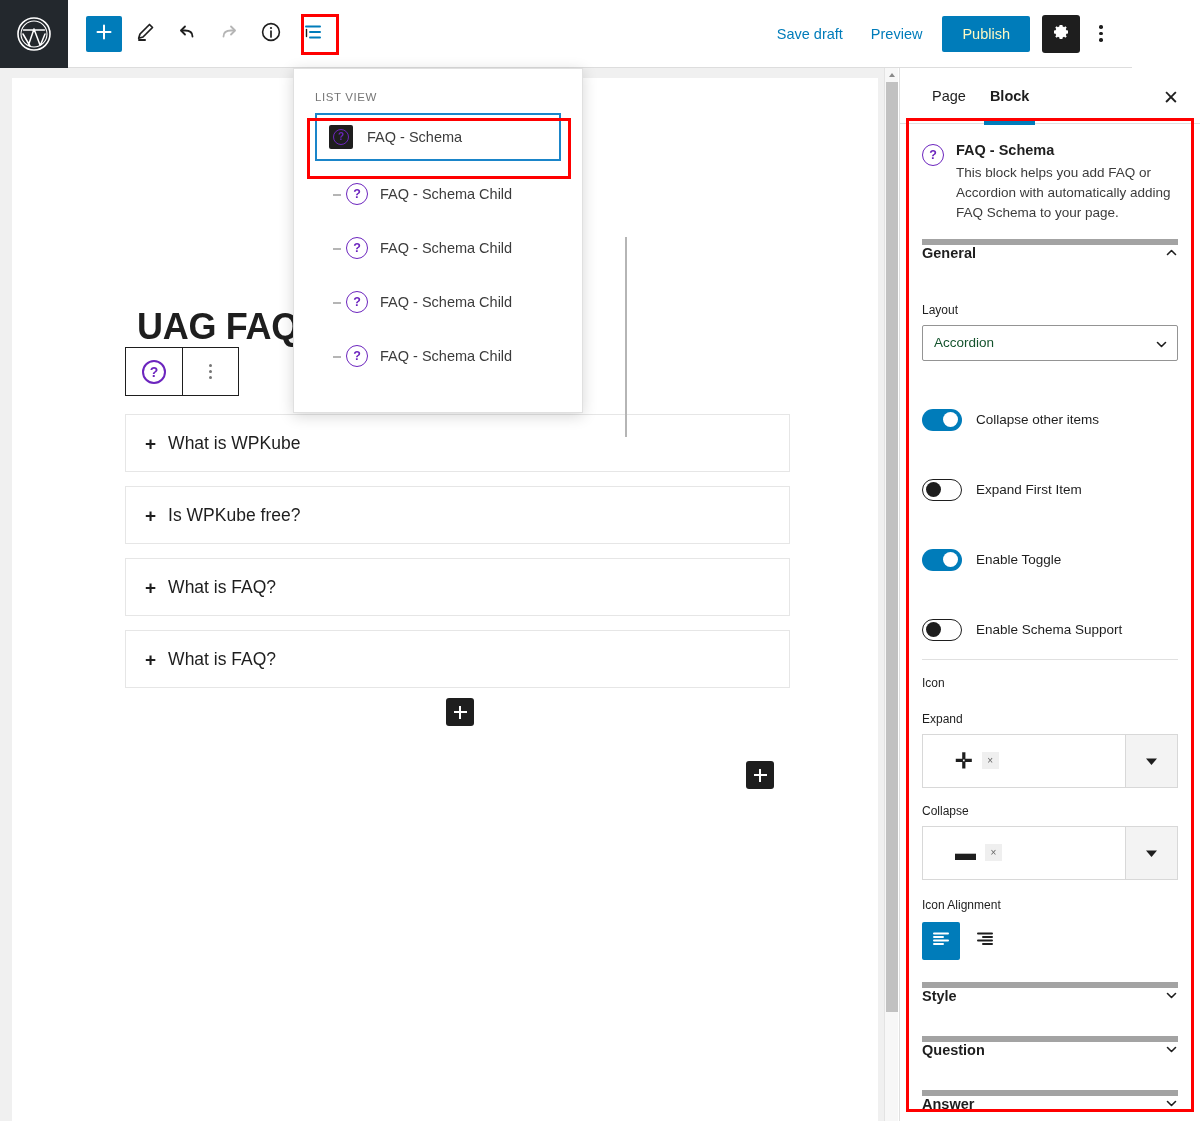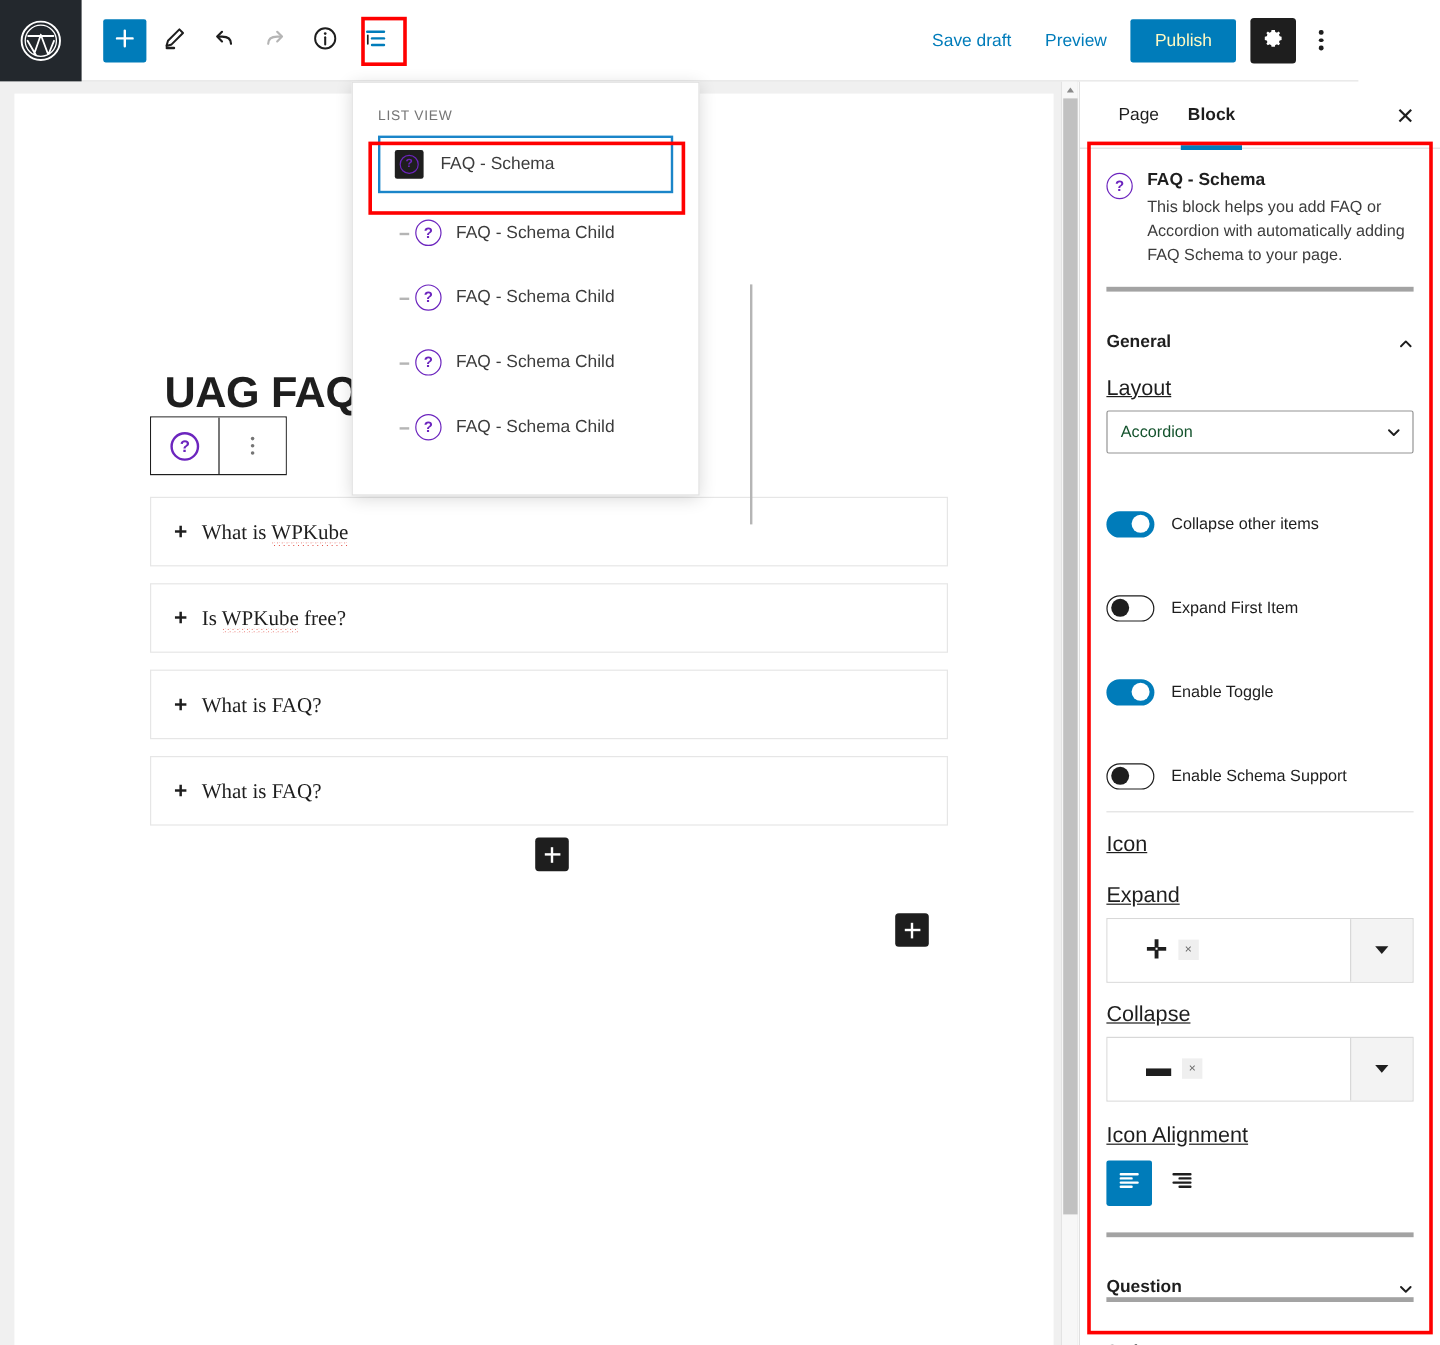--- a/index.html
+++ b/index.html
@@ -217,8 +217,8 @@
   .sb-bi-desc { font-size: 13.5px; color: #3c3c3c; line-height: 1.47; }
 
   .sb-section-head {
-    display: flex; align-items: flex-end; justify-content: space-between;
-    height: 54px; border-top: 4px solid #a3a3a3; cursor: pointer; gap: 12px;
+    display: flex; align-items: flex-start; justify-content: space-between;
+    height: 54px; border-top: 6px solid #a3a3a3; cursor: pointer; gap: 12px;
   }
   .sb-section-head .t { font-size: 14.5px; font-weight: bold; color: #1e1e1e; }
   .chev { width: 13px; height: 13px; display: block; }

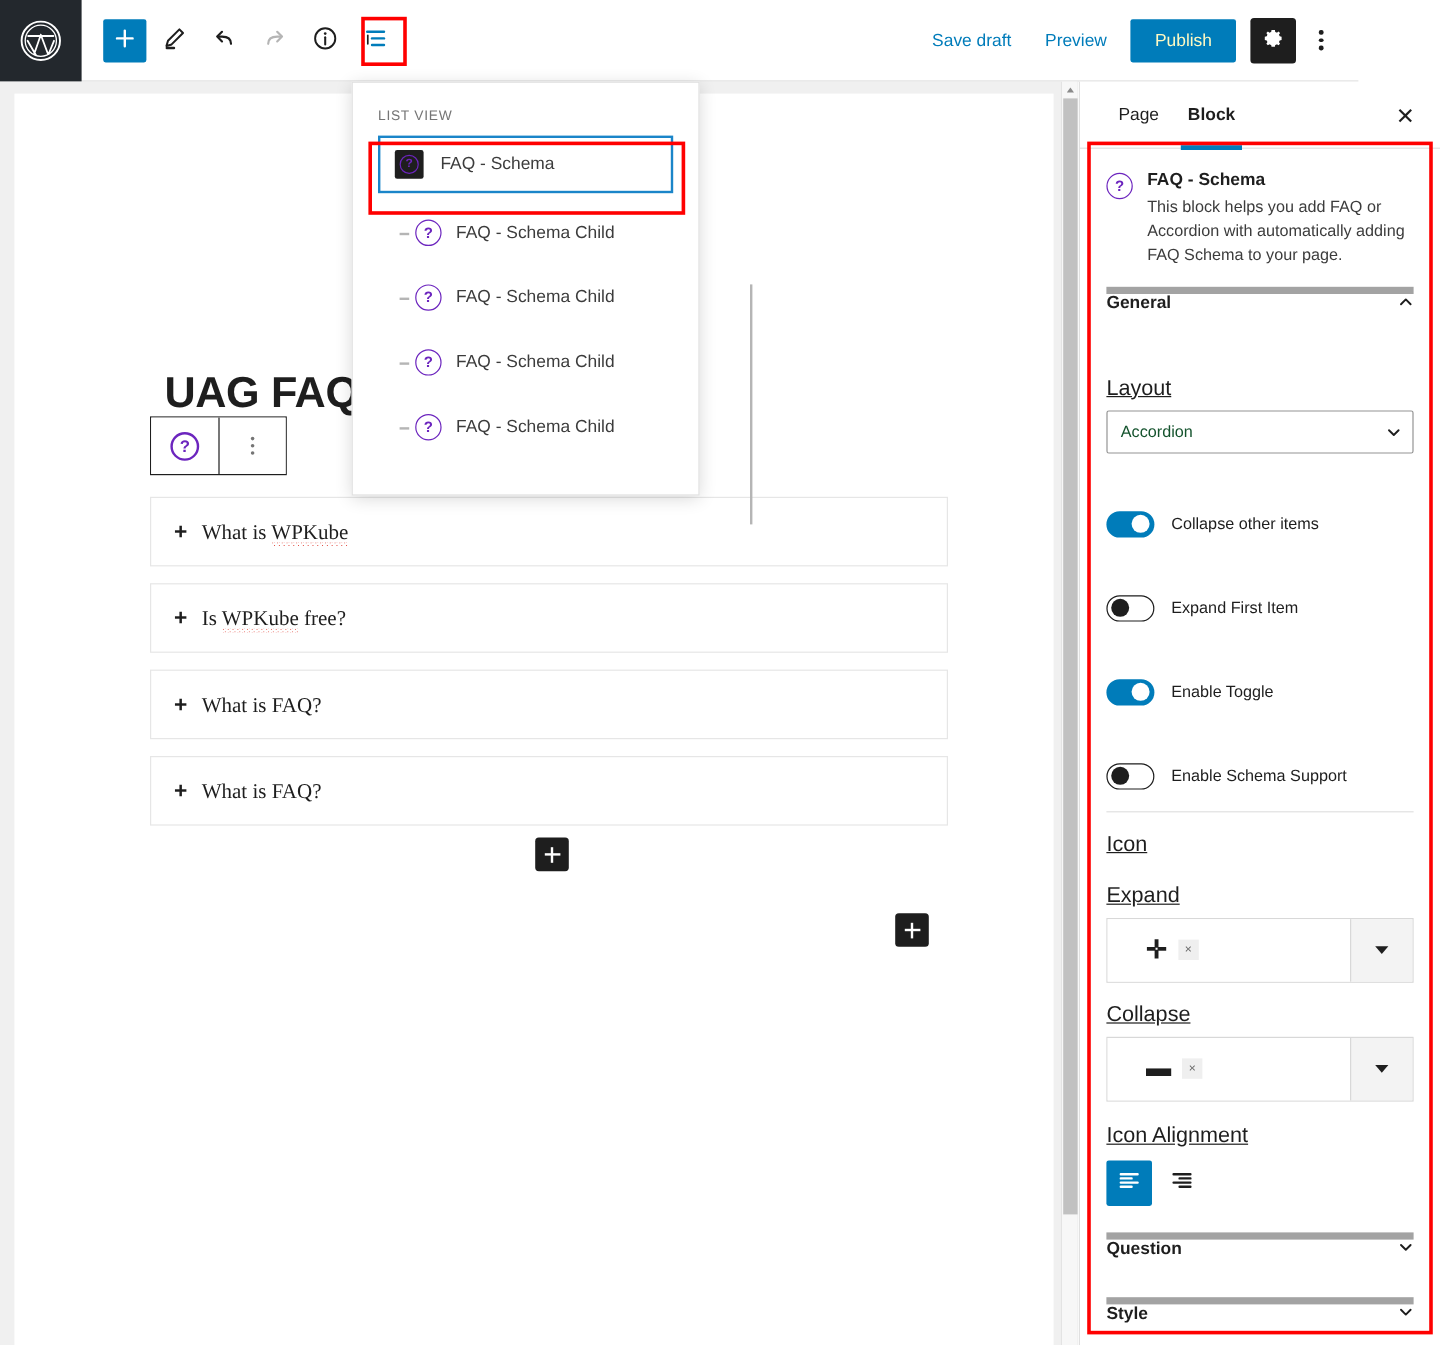--- a/index.html
+++ b/index.html
@@ -223,7 +223,7 @@
   .sb-section-head .t { font-size: 14.5px; font-weight: bold; color: #1e1e1e; }
   .chev { width: 13px; height: 13px; display: block; }
 
-  .ctl-label { font-size: 18px; color: #1e1e1e; margin: 20px 0 8px 0; text-decoration: underline; }
+  .ctl-label { font-size: 12px; color: #1e1e1e; margin: 10px 0 8px 0; }
   .sel-wrap { position: relative; margin-bottom: 18px; }
   .sel-box {
     width: 100%; height: 36px; border: 1px solid #949494; border-radius: 2px;

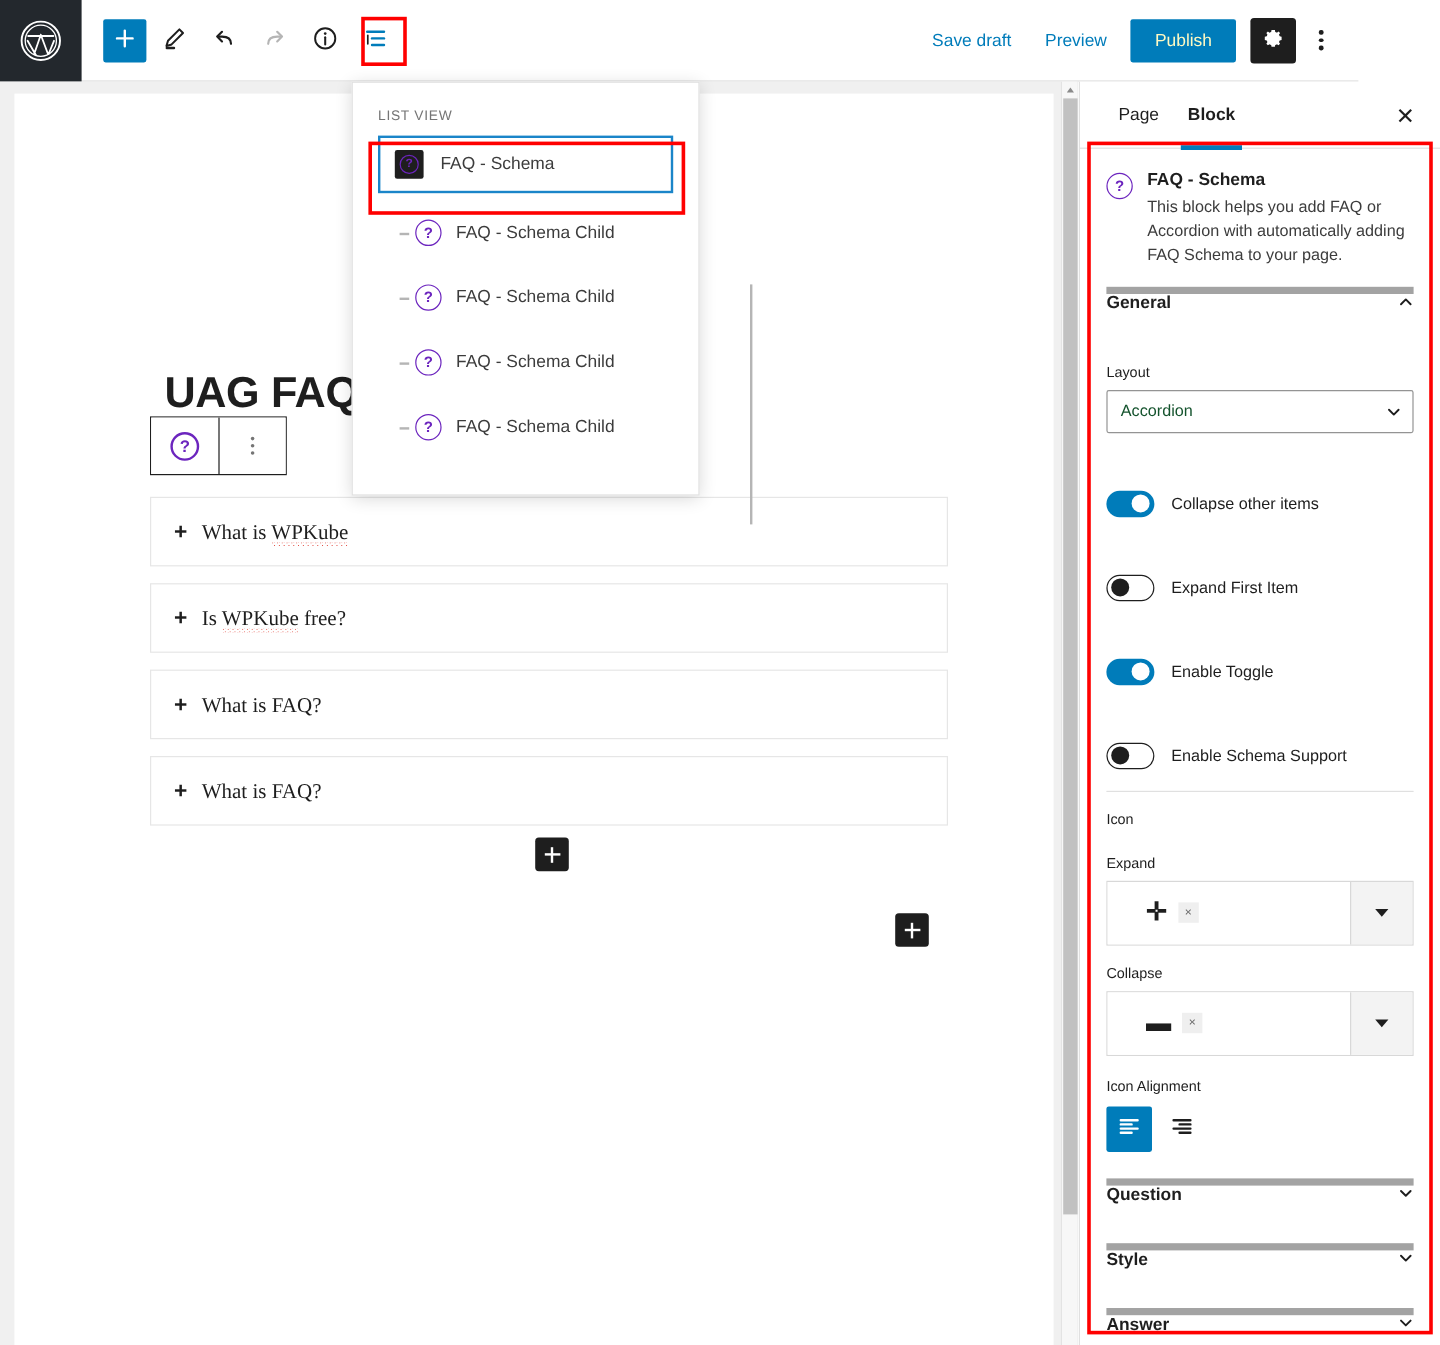--- a/index.html
+++ b/index.html
@@ -97,7 +97,7 @@
   .faq-plus {
     font-size: 19px; color: #1e1e1e; font-weight: 600; margin-right: 12px; line-height: 1;
   }
-  .faq-q { font-size: 17.5px; color: #1e1e1e; font-family: Liberation Serif, serif; }
+  .faq-q { font-size: 17.5px; color: #1e1e1e; }
   .spell { text-decoration: none; background-repeat: repeat-x; background-position: 0 100%;
     background-size: 4px 3px;
     background-image: linear-gradient(45deg, transparent 45%, #e03c31 45%, #e03c31 55%, transparent 55%);

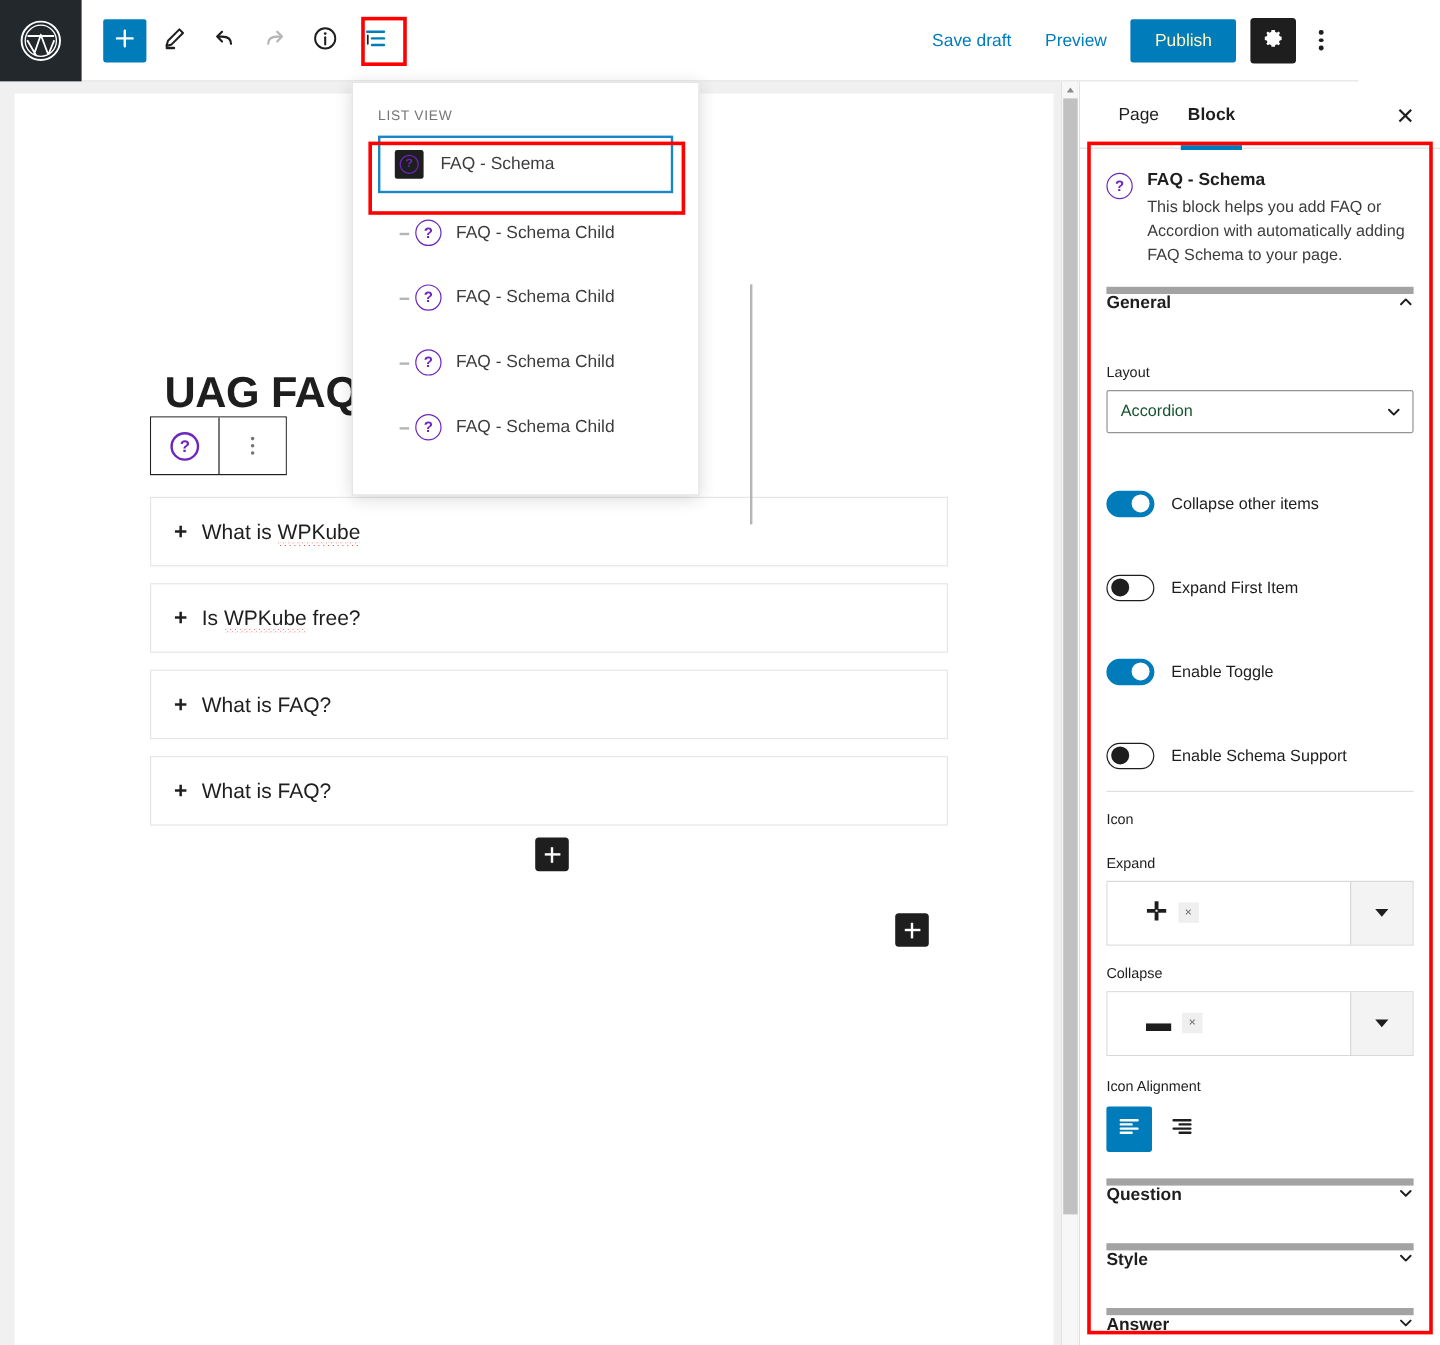--- a/index.html
+++ b/index.html
@@ -569,7 +569,7 @@
       </div>
 
       <div class="sb-section-head">
-        <span class="t">Question</span>
+        <span class="t">Style</span>
         <span class="chev">
           <svg width="13" height="13" viewBox="0 0 13 13">
               <path d="M2.5 4.5l4 4 4-4" fill="none" stroke="#1e1e1e" stroke-width="1.6" stroke-linecap="round" stroke-linejoin="round"></path>
@@ -577,7 +577,7 @@
         </span>
       </div>
       <div class="sb-section-head">
-        <span class="t">Style</span>
+        <span class="t">Question</span>
         <span class="chev">
           <svg width="13" height="13" viewBox="0 0 13 13">
               <path d="M2.5 4.5l4 4 4-4" fill="none" stroke="#1e1e1e" stroke-width="1.6" stroke-linecap="round" stroke-linejoin="round"></path>

